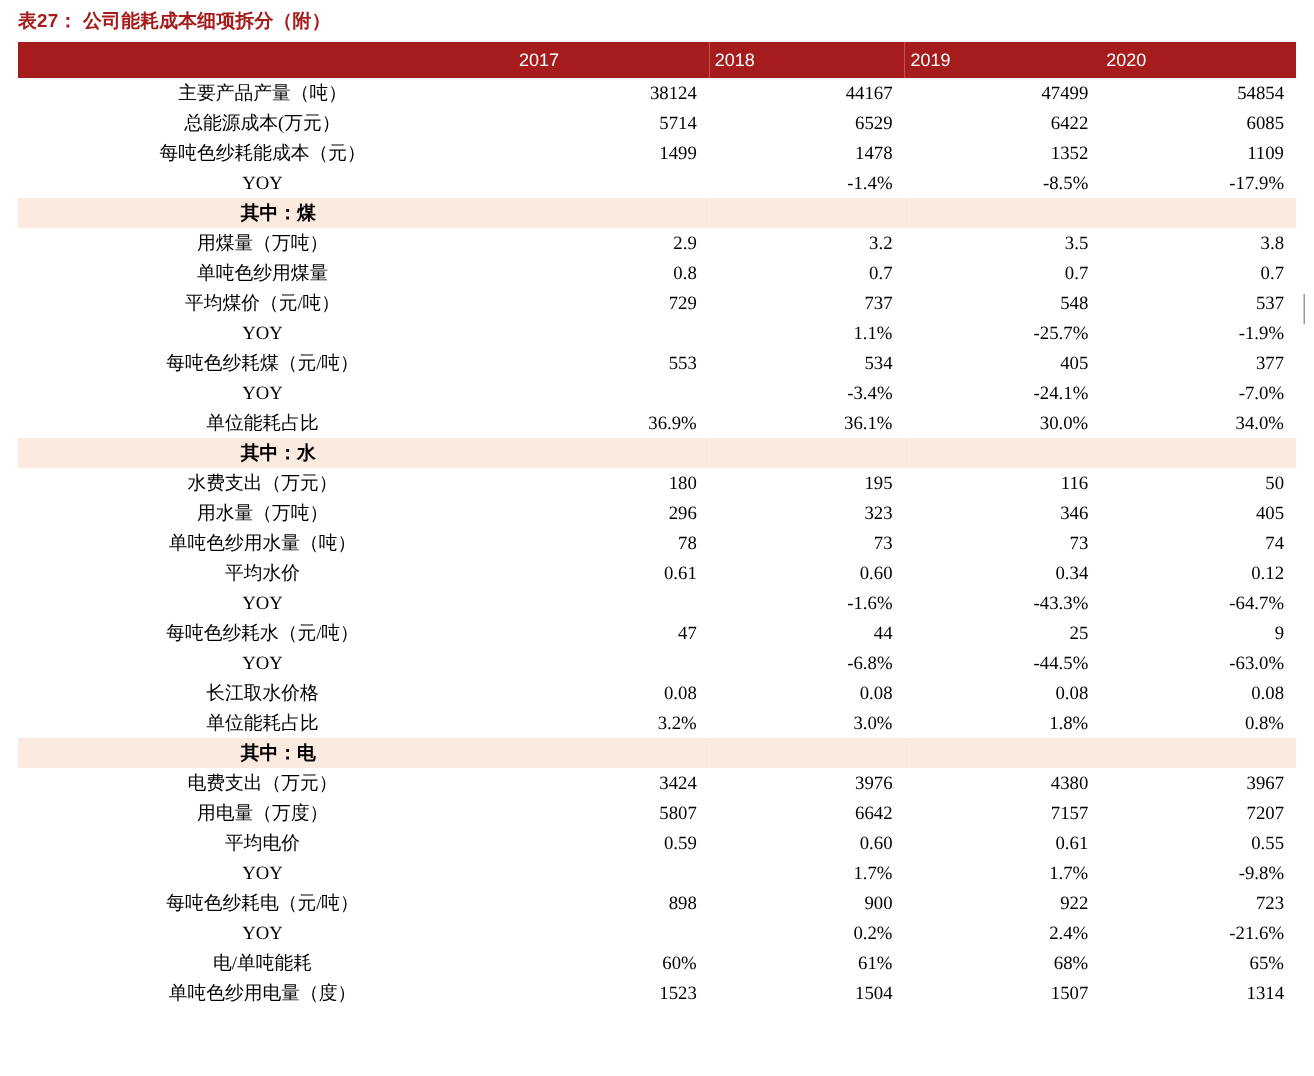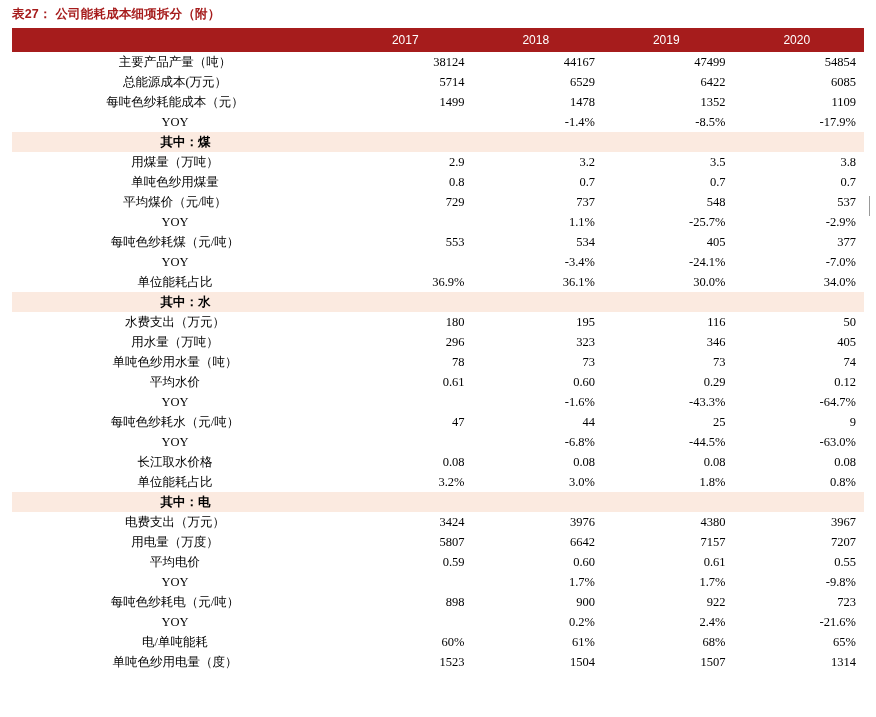--- a/index.html
+++ b/index.html
@@ -43,7 +43,7 @@
     font-weight: normal;
     font-family: "Liberation Sans", sans-serif;
     font-size: 12px;
-    text-align: center;
+    text-align: left;
     padding: 3px 8px 3px 4px;
     height: 18px;
     line-height: 14px;

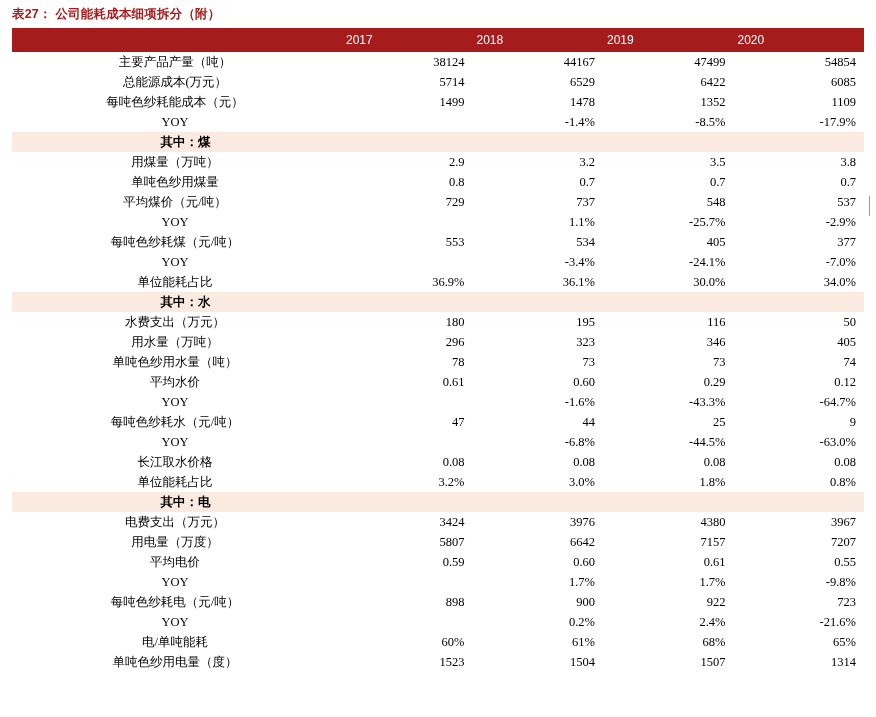--- a/index.html
+++ b/index.html
@@ -166,7 +166,7 @@
           <td></td>
           <td>1.1%</td>
           <td>-25.7%</td>
-          <td>-2.9%</td>
+          <td>-1.9%</td>
         </tr>
         <tr class="">
           <td class="lbl">每吨色纱耗煤（元/吨）</td>

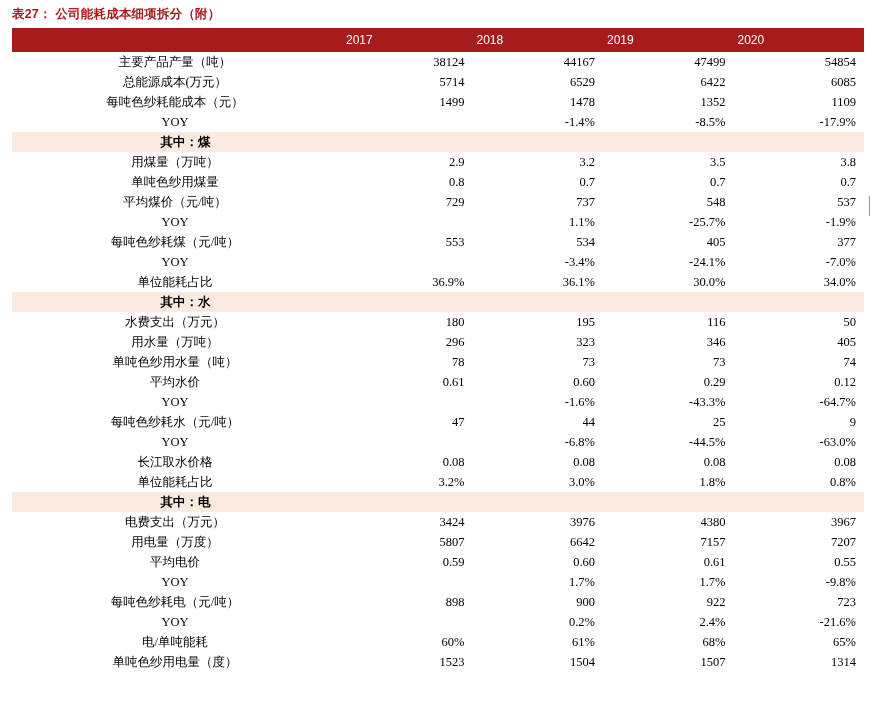--- a/index.html
+++ b/index.html
@@ -221,7 +221,7 @@
           <td class="lbl">平均水价</td>
           <td>0.61</td>
           <td>0.60</td>
-          <td>0.29</td>
+          <td>0.34</td>
           <td>0.12</td>
         </tr>
         <tr class="">

